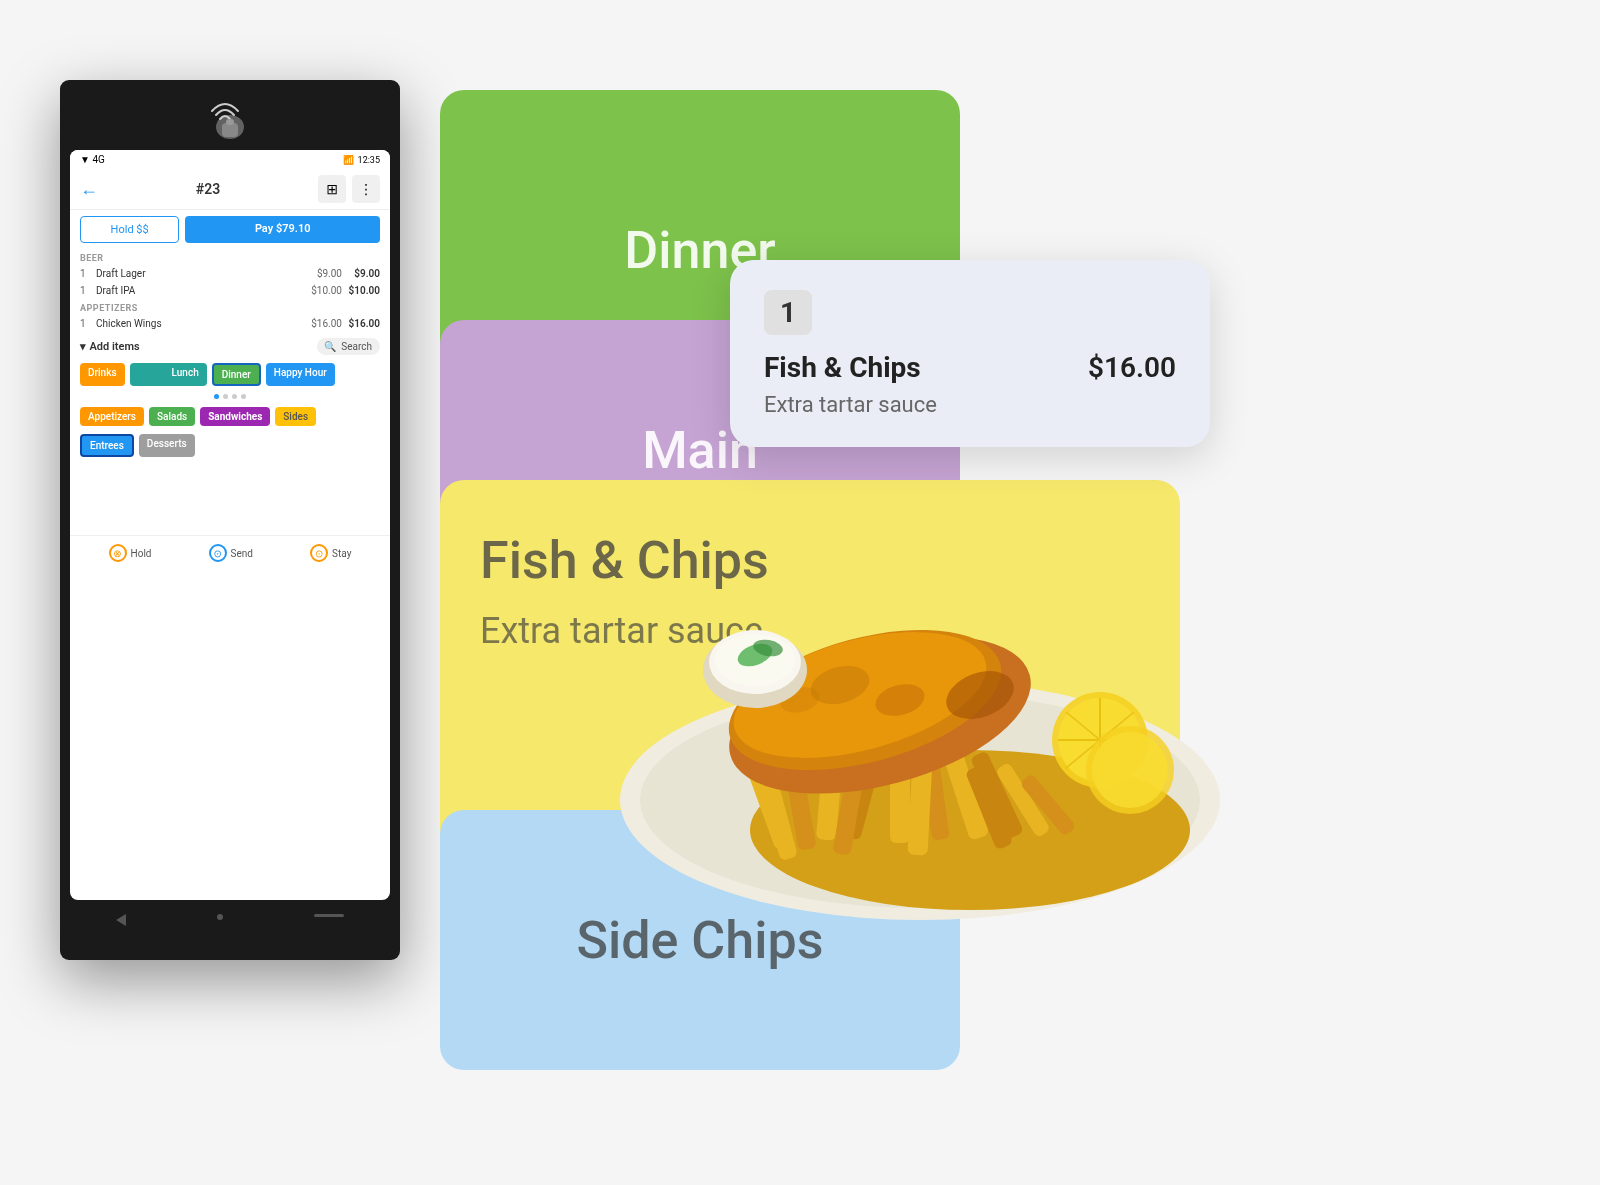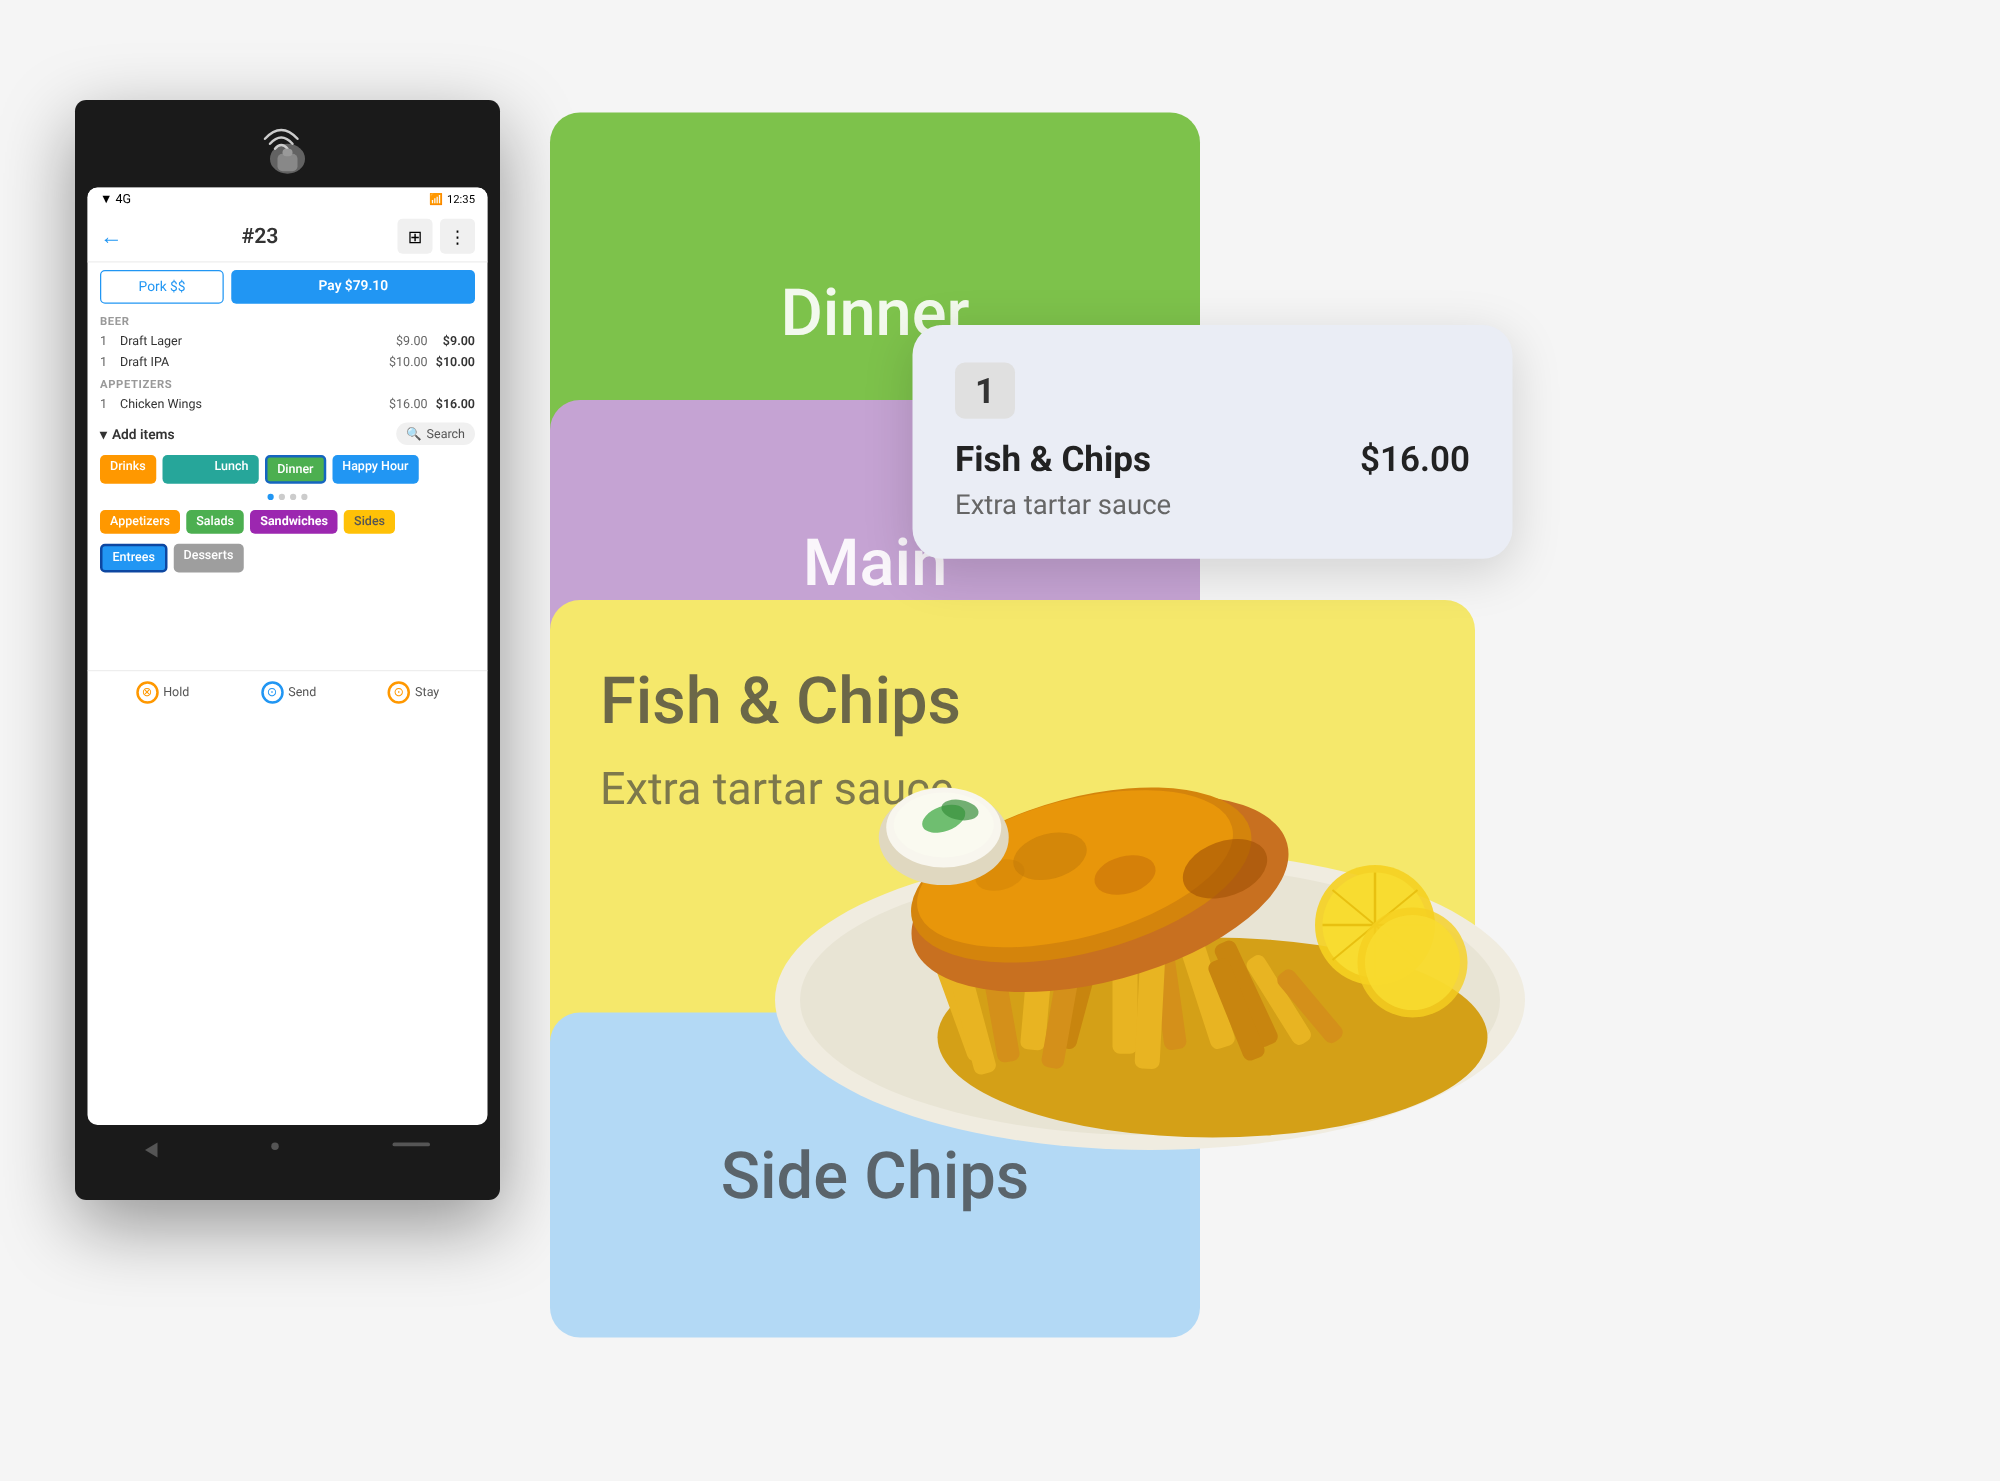--- a/index.html
+++ b/index.html
@@ -70,7 +70,7 @@
       border-bottom: 1px solid #eee;
     }
     .back-btn { color: #2196F3; font-size: 18px; cursor: pointer; }
-    .order-num { font-size: 17px; font-weight: 600; color: #333; }
+    .order-num { font-size: 14px; font-weight: 600; color: #333; }
     .header-actions { display: flex; gap: 6px; }
     .icon-btn {
       width: 28px; height: 28px;

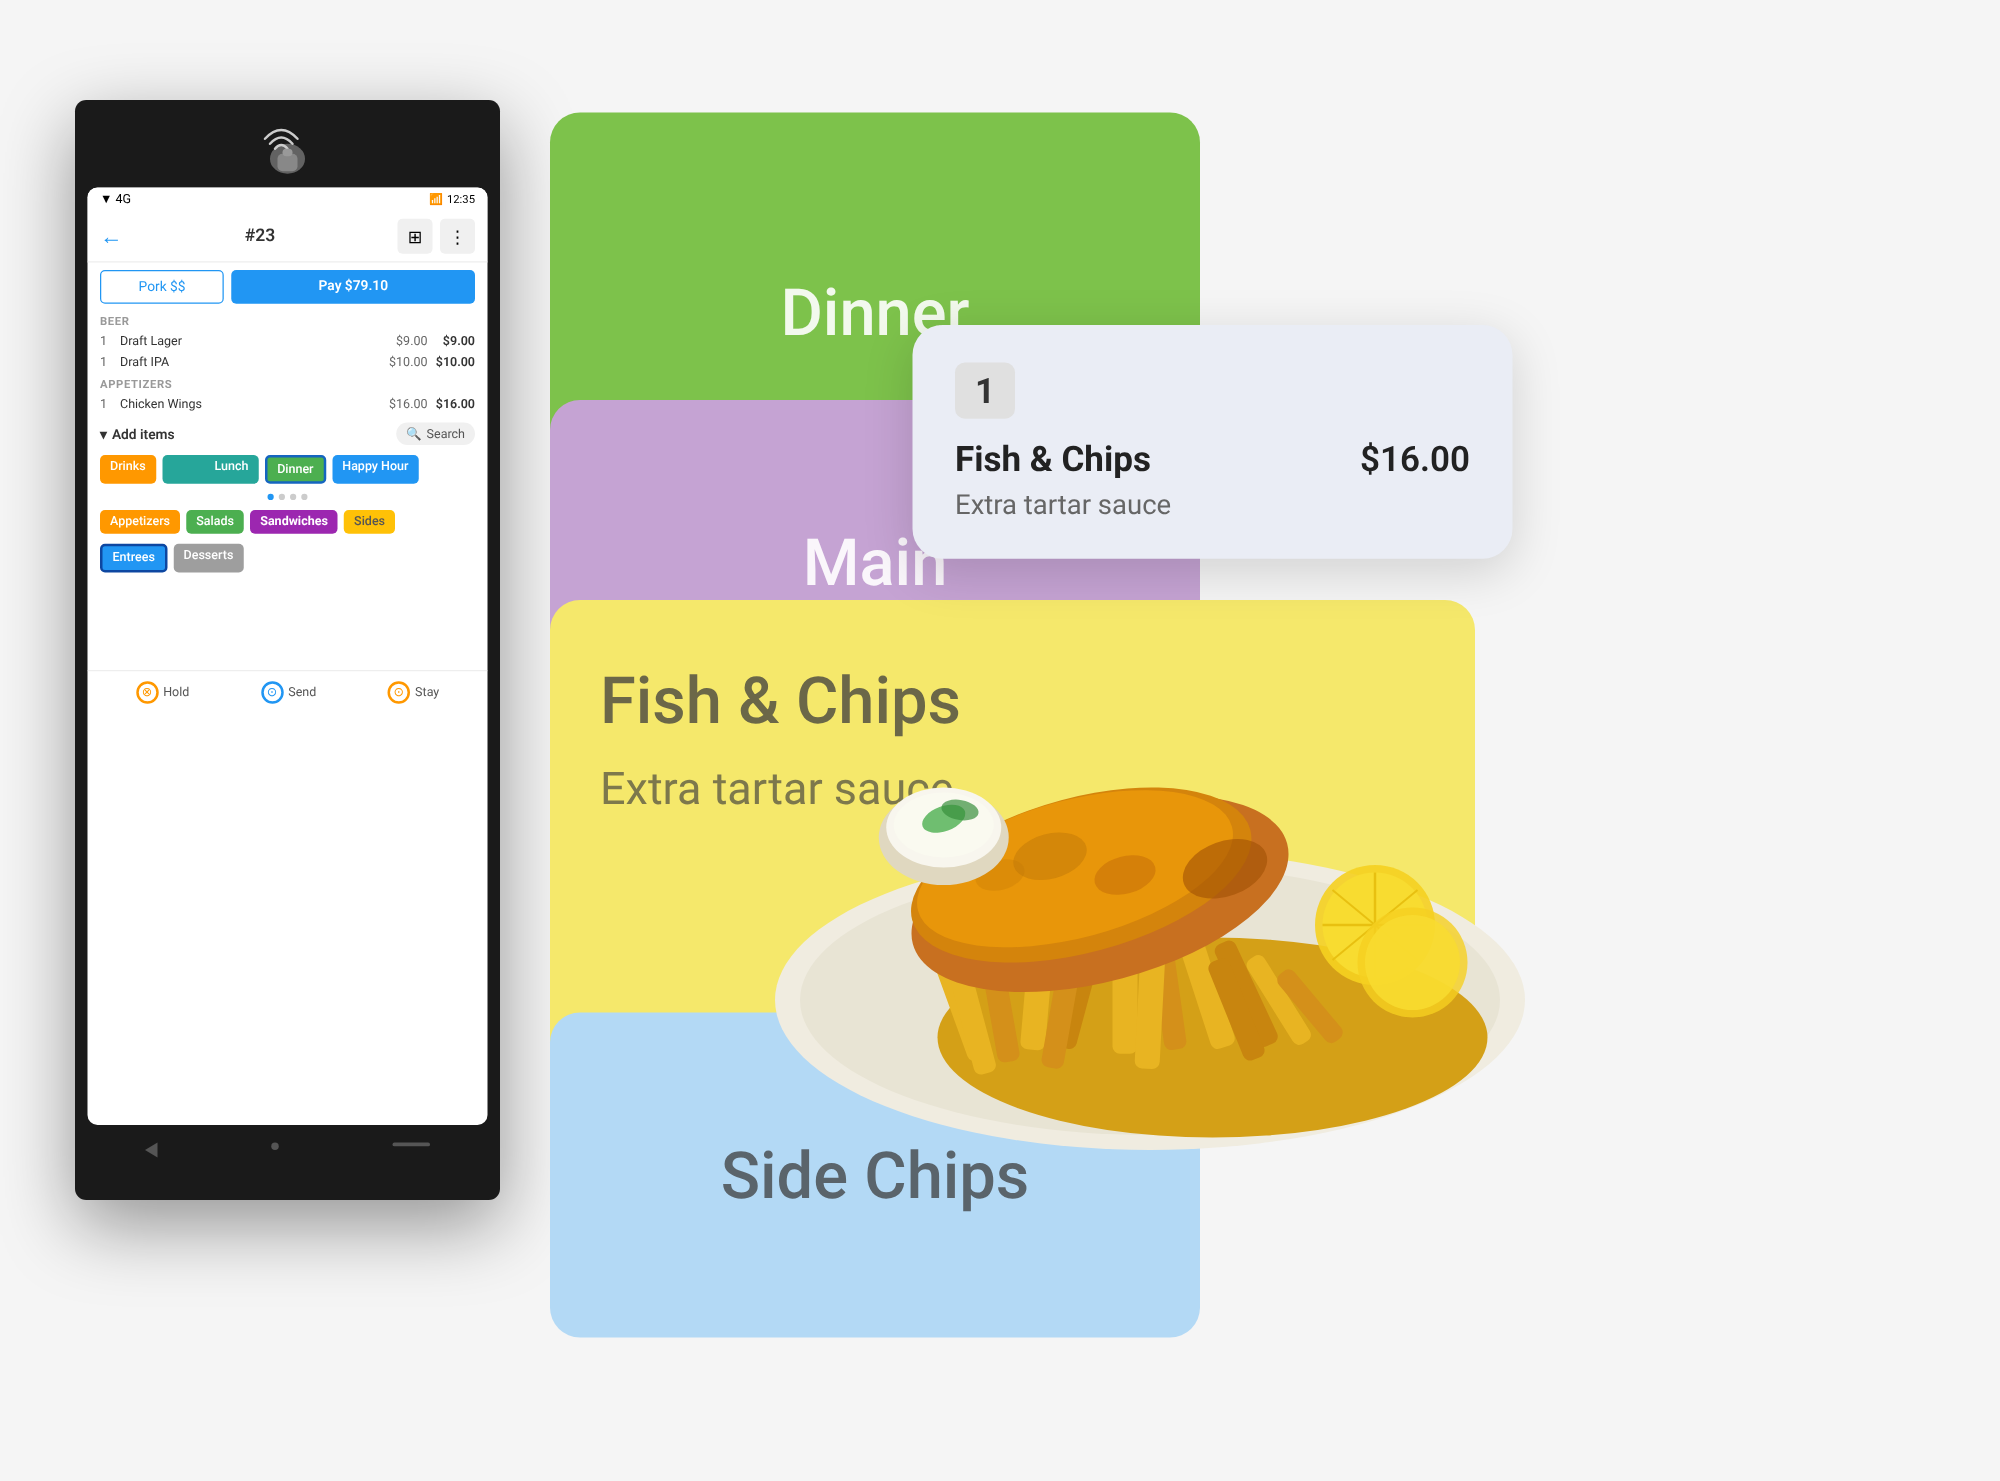--- a/index.html
+++ b/index.html
@@ -326,7 +326,7 @@
       </div>
 
       <div class="action-btns">
-        <div class="btn-fast">Pork $$</div>
+        <div class="btn-fast">Hold $$</div>
         <div class="btn-pay">Pay $79.10</div>
       </div>
 

